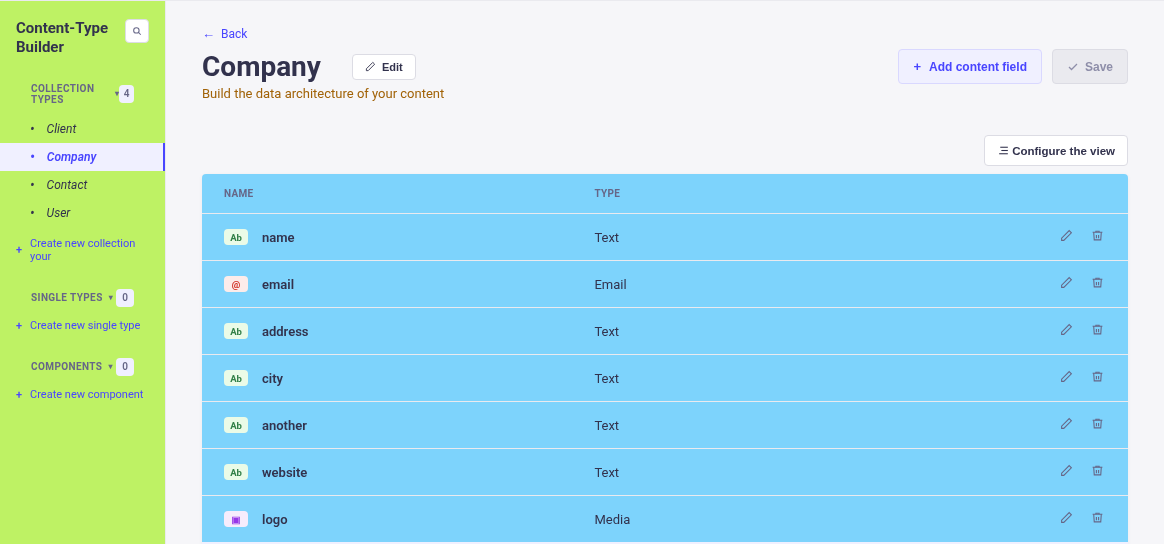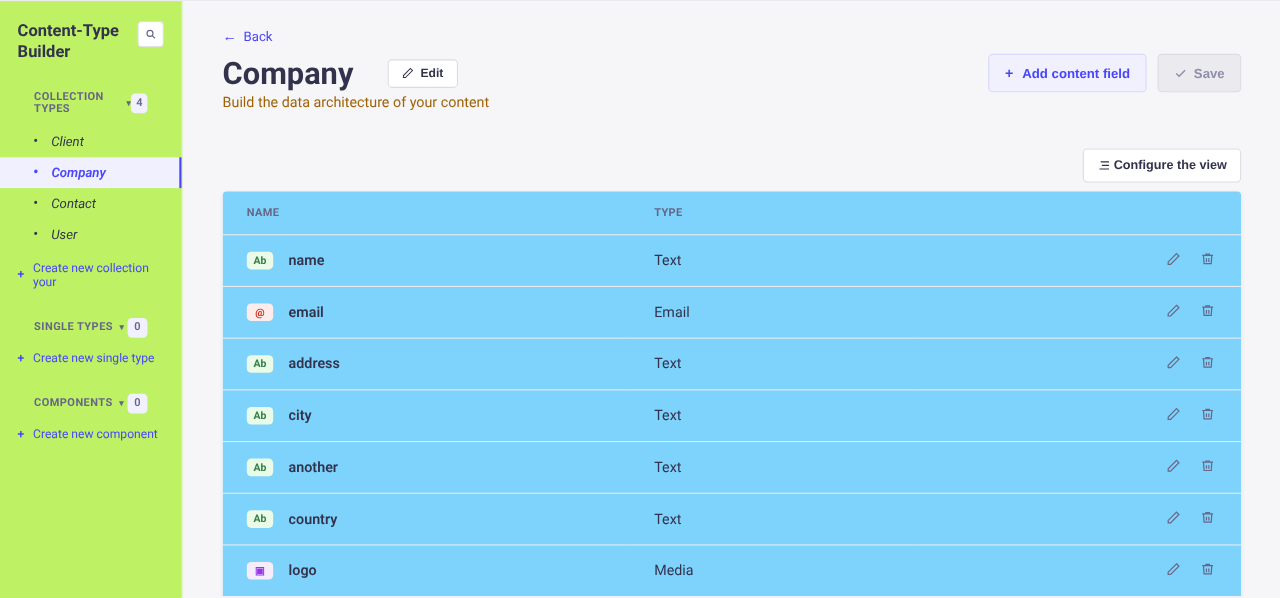--- a/index.html
+++ b/index.html
@@ -296,7 +296,7 @@
                 <td>
                   <div class="name-cell">
                     <span class="type-chip text">Ab</span>
-                    <span class="field-name">country</span>
+                    <span class="field-name">website</span>
                   </div>
                 </td>
                 <td>Text</td>

